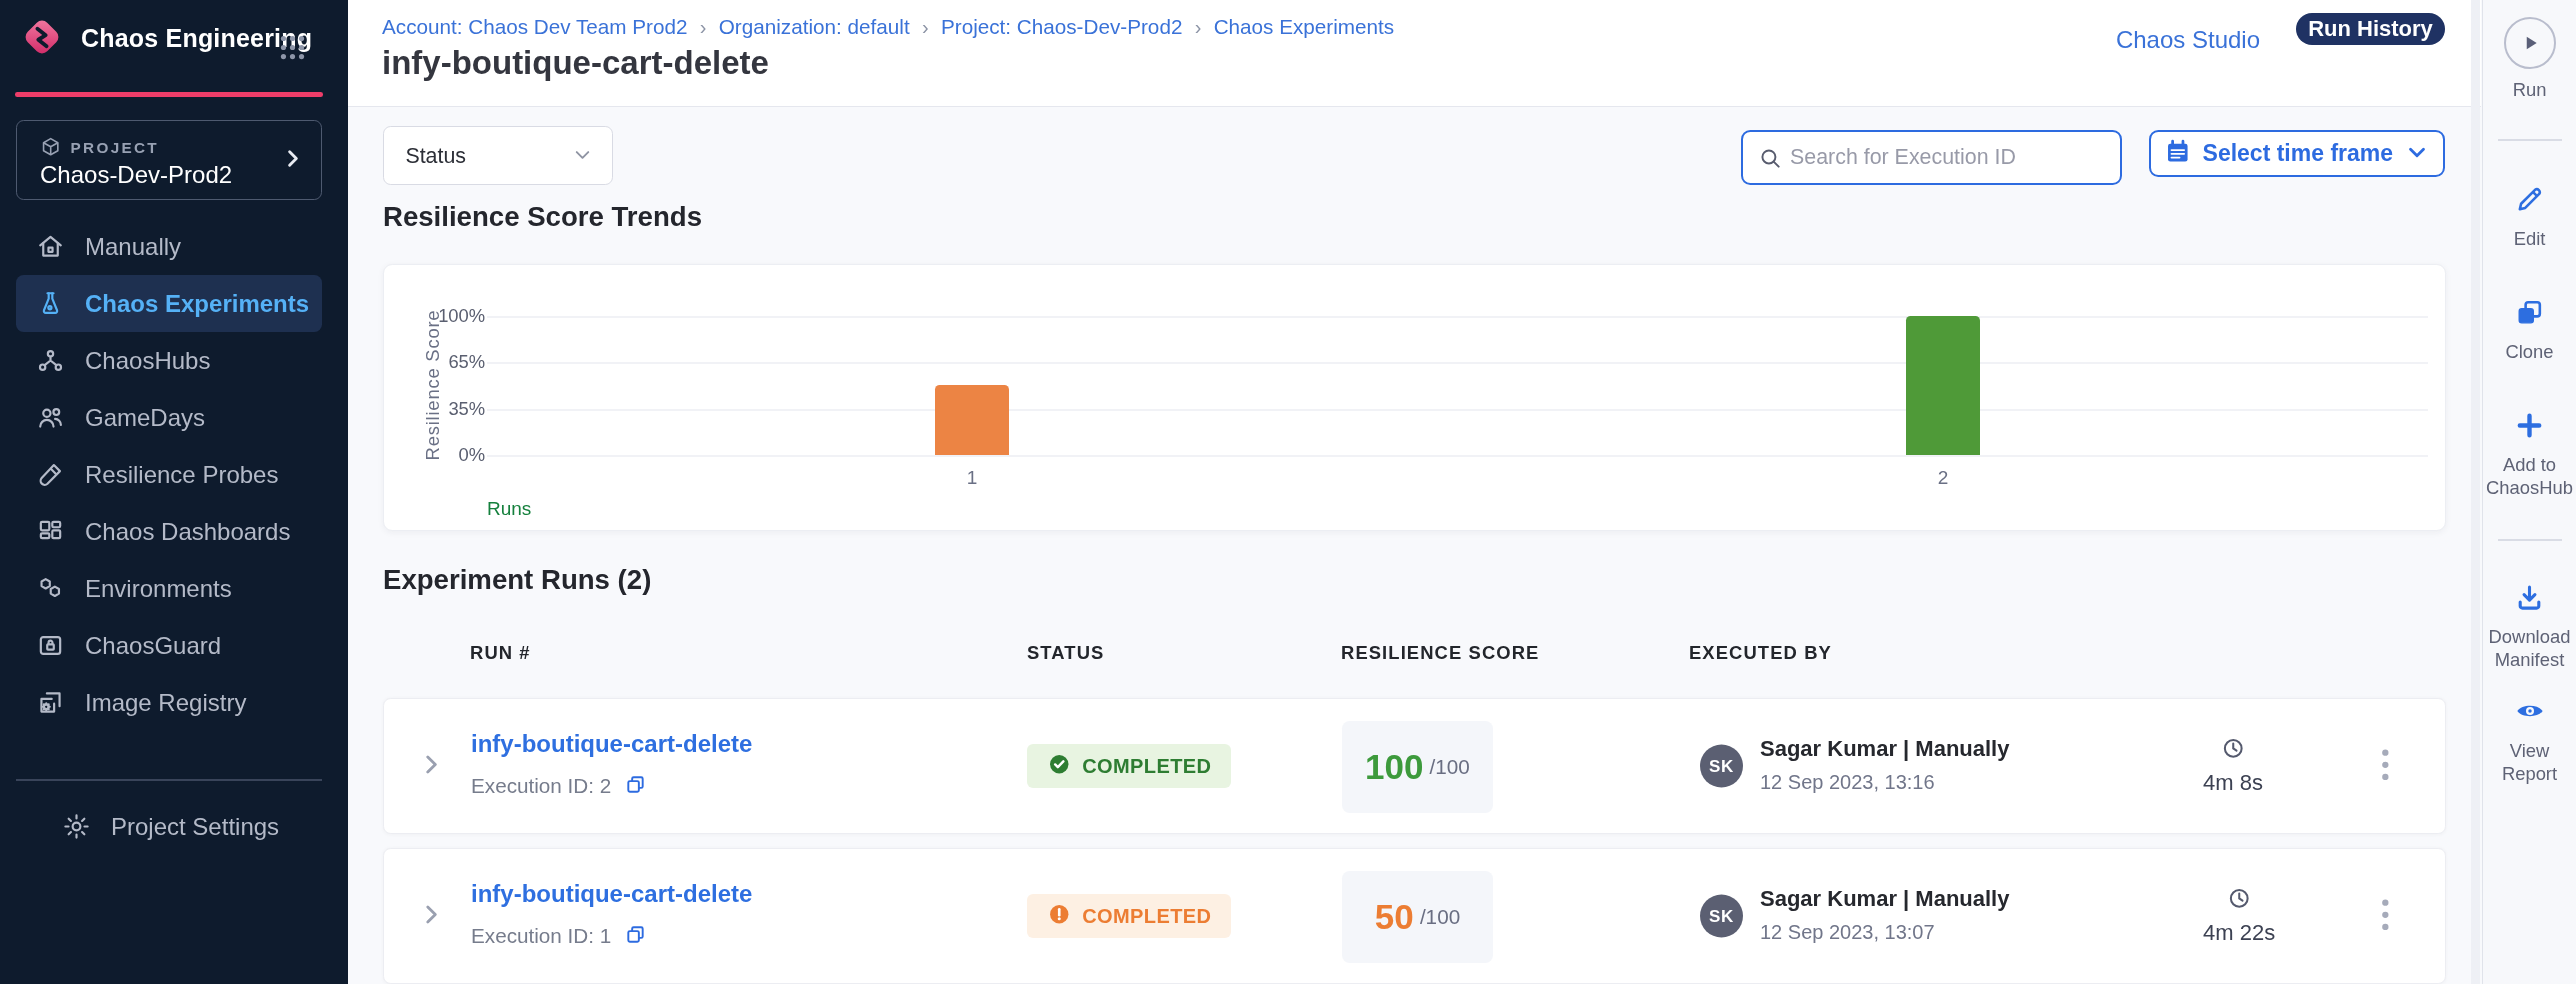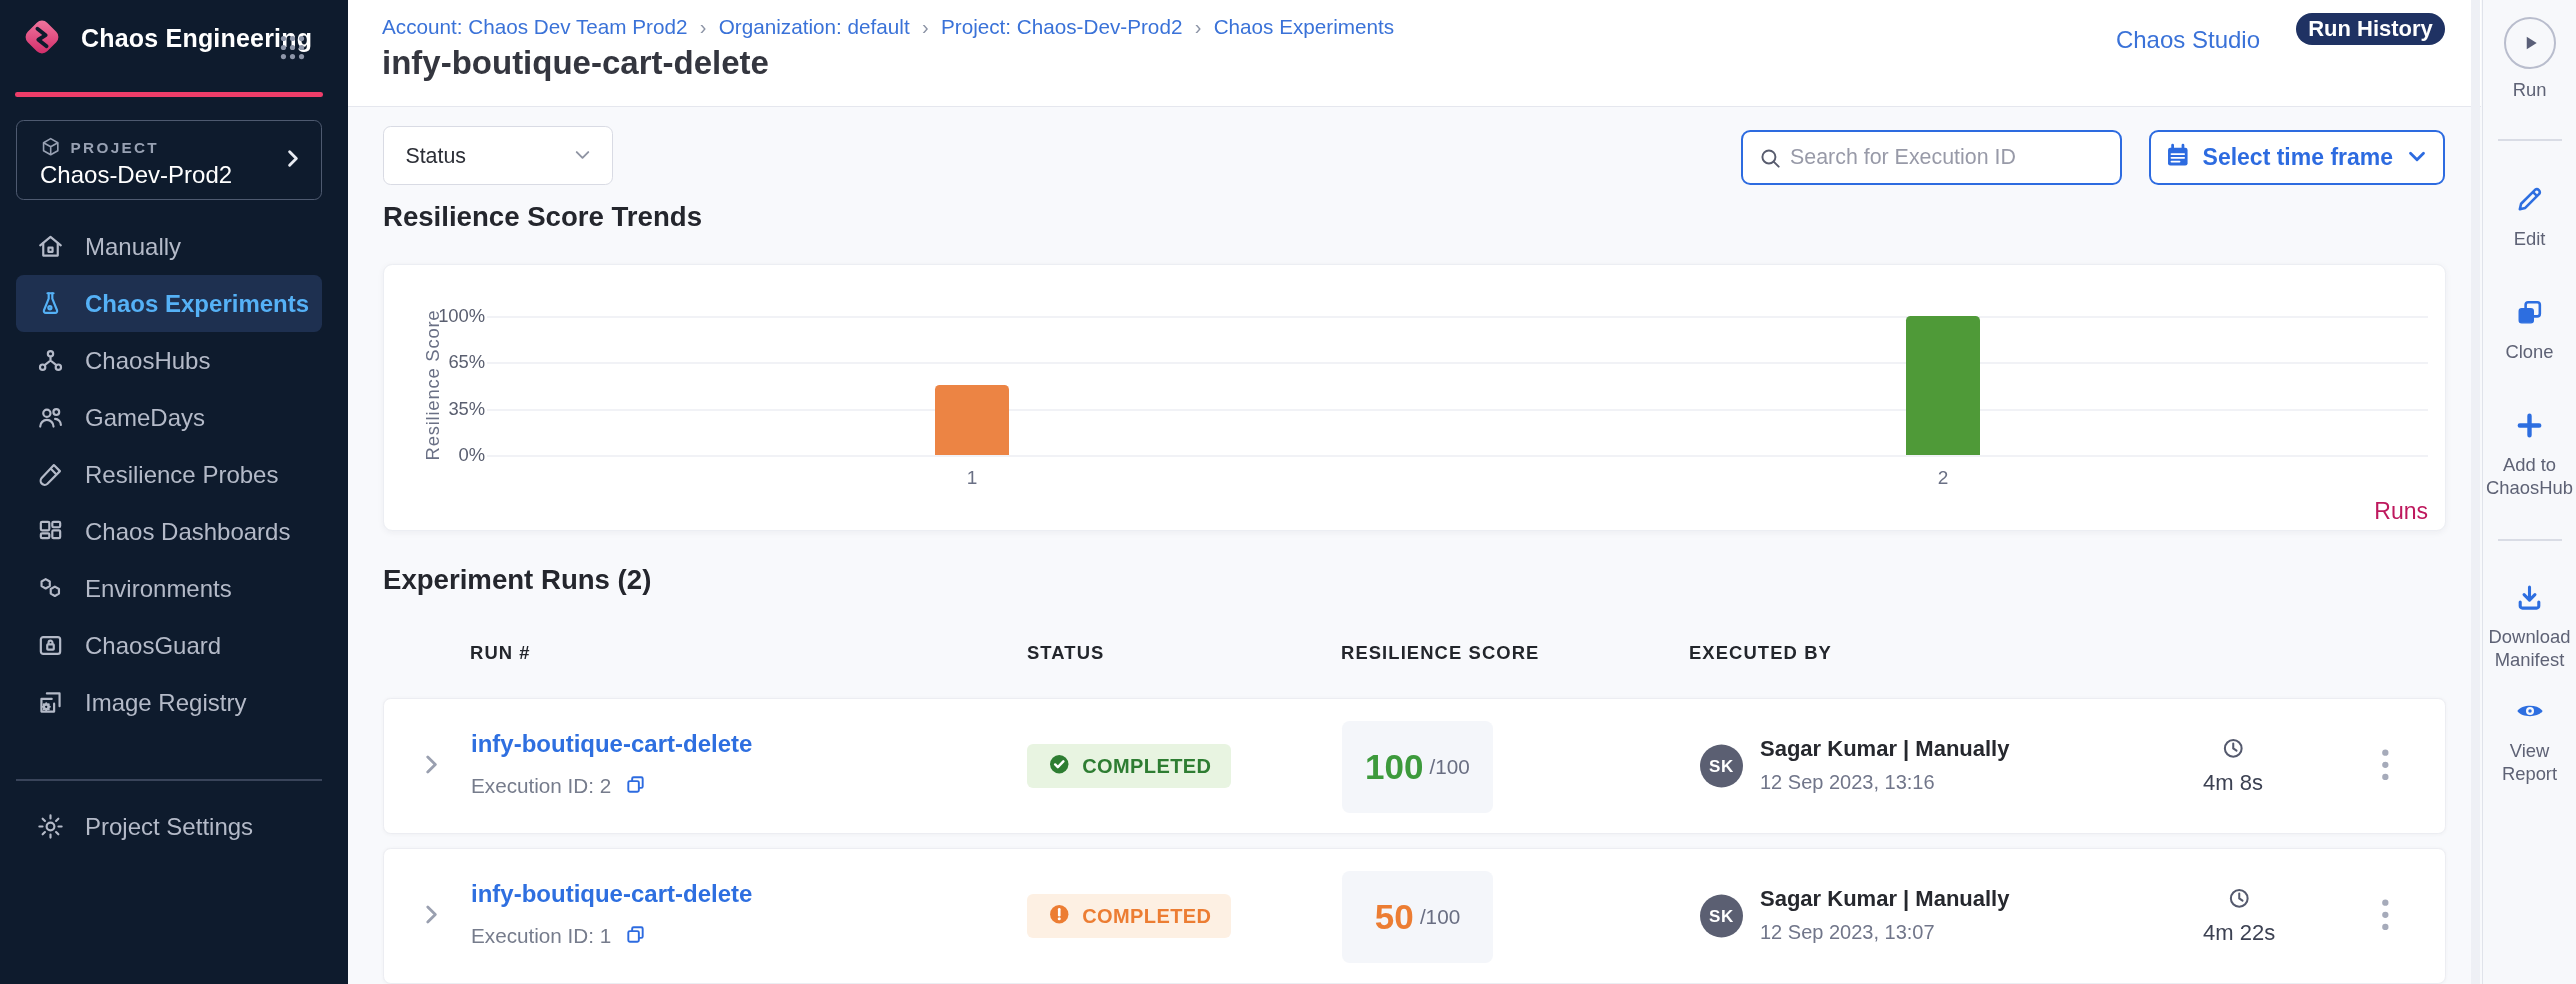--- a/index.html
+++ b/index.html
@@ -43,7 +43,7 @@
   .search-box svg { position:absolute; left:13.8px; top:50%; transform:translateY(-50%); color:#585c6e; }
   .search-box input { position:absolute; left:47px; top:0; width:322px; height:100%; border:none; outline:none; font-size:21.4px; color:#2c2f37; background:transparent; font-family:inherit; }
   .search-box input::placeholder { color:#989aa8; }
-  .timeframe-btn { position:absolute; left:2149px; top:130px; width:296px; height:55px; background:#fff; border:2.3px solid #2d6be0; border-radius:9.2px; display:flex; align-items:center; justify-content:center; gap:10.7px; color:#2d6be0; cursor:pointer; }
+  .timeframe-btn { position:absolute; left:2149px; top:130px; width:296px; height:47px; background:#fff; border:2.3px solid #2d6be0; border-radius:9.2px; display:flex; align-items:center; justify-content:center; gap:10.7px; color:#2d6be0; cursor:pointer; }
   .timeframe-btn .tf-label { font-size:23px; font-weight:bold; }
 
   

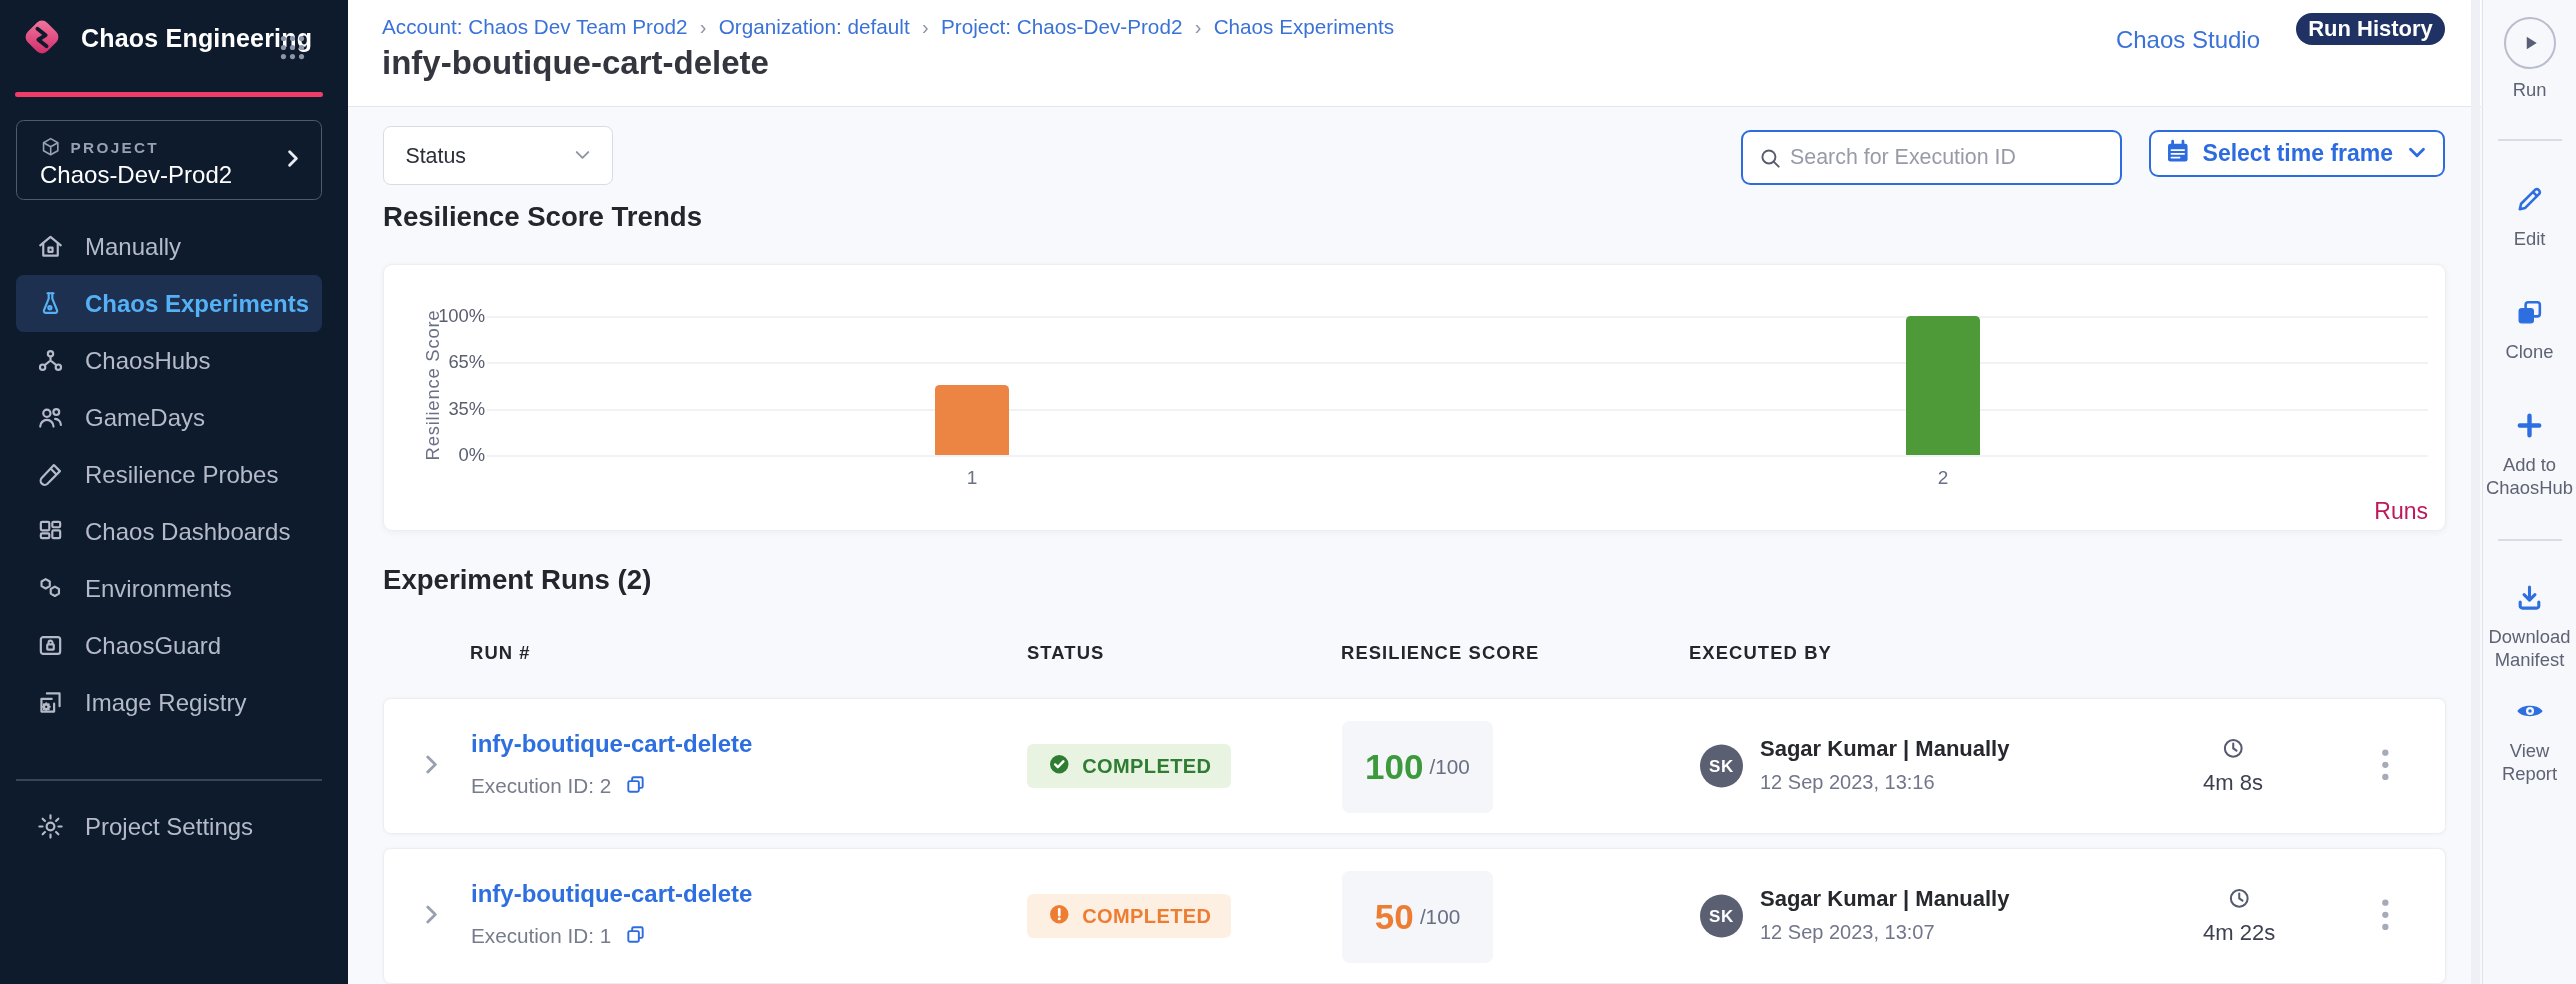--- a/index.html
+++ b/index.html
@@ -58,7 +58,7 @@
   .bar { position:absolute; bottom:0; width:74px; border-radius:4.6px 4.6px 0 0; }
   .chart-xticks { position:absolute; left:103px; top:202px; width:1941px; height:26px; }
   .xtick { position:absolute; transform:translateX(-50%); font-size:19px; color:#6a7085; }
-  .xlabel { position:absolute; left:103px; top:233px; width:1941px; text-align:right; font-size:23px; color:#be185d; }
+  .xlabel { position:absolute; left:103px; top:233px; width:1941px; text-align:left; font-size:19px; color:#15803d; }
 
   
   .table-header { position:absolute; top:642px; left:0; width:100%; font-size:18.4px; font-weight:bold; color:#23262c; letter-spacing:1.1px; }

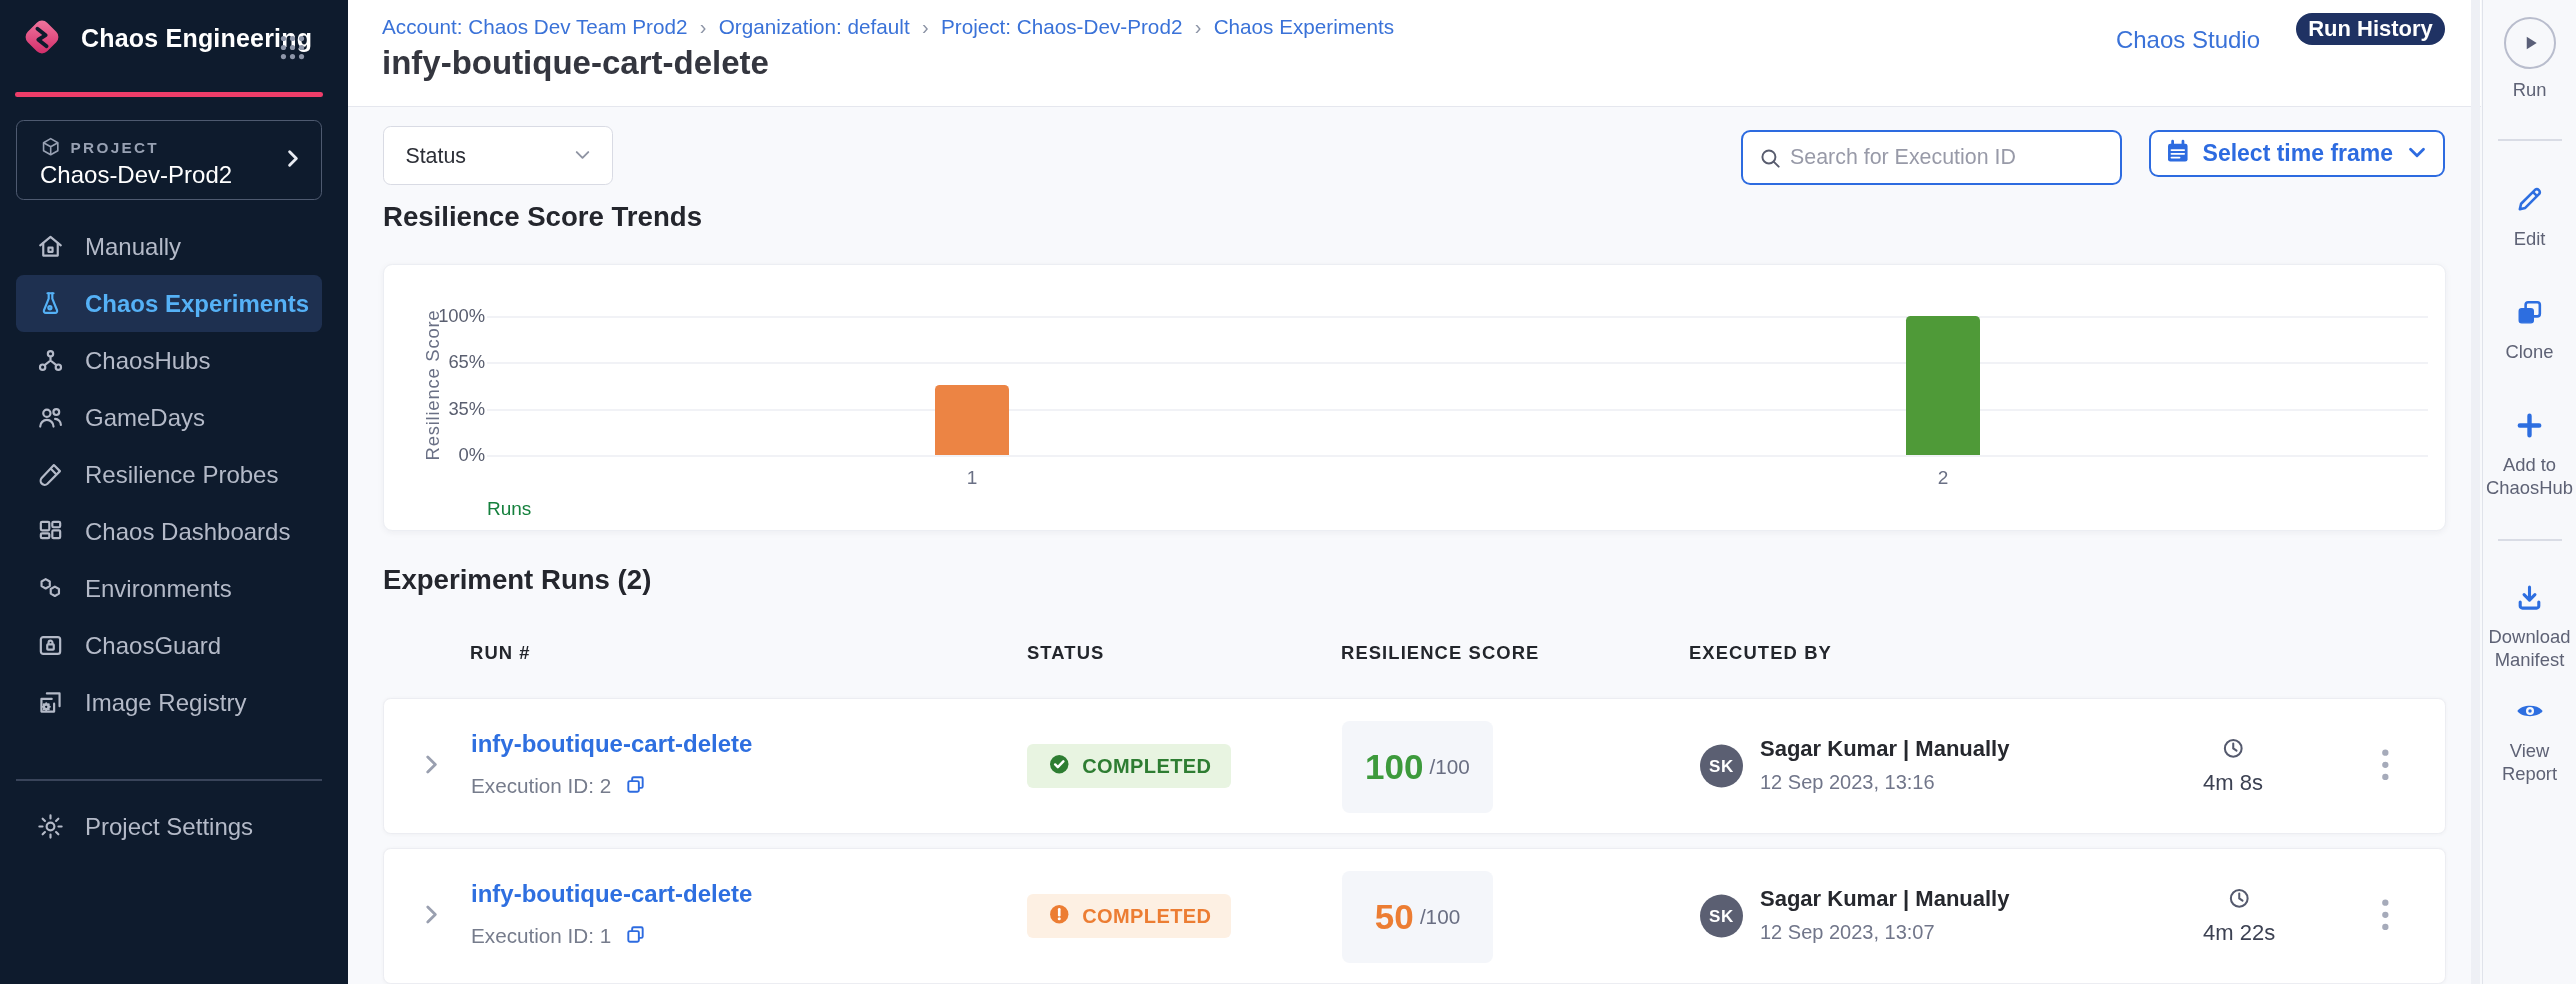--- a/index.html
+++ b/index.html
@@ -24,7 +24,7 @@
   .nav-item.active .nav-label { font-weight:bold; }
   .nav-icon { width:29px; height:29px; flex:0 0 29px; }
   .side-divider { position:absolute; left:16px; top:779px; width:306px; height:1.5px; background:#39445a; }
-  .settings-item { position:absolute; top:798px; }
+  .settings-item { position:absolute; top:798px;padding-left:26px; }
 
   
   .header { position:absolute; left:348px; top:0; width:2133px; height:107px; background:#fff; border-bottom:1.5px solid #e5e7ee; }

